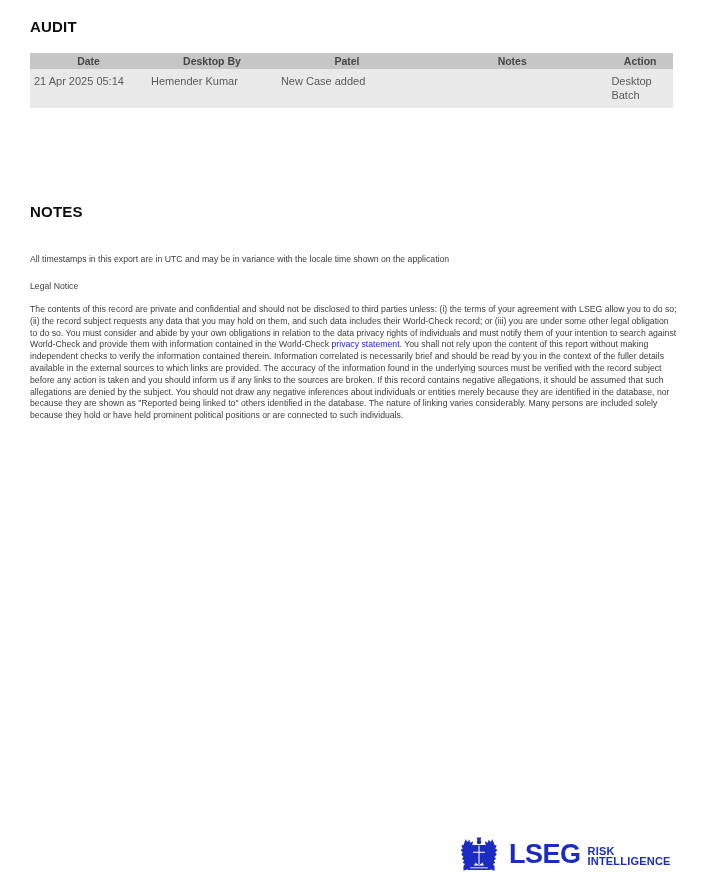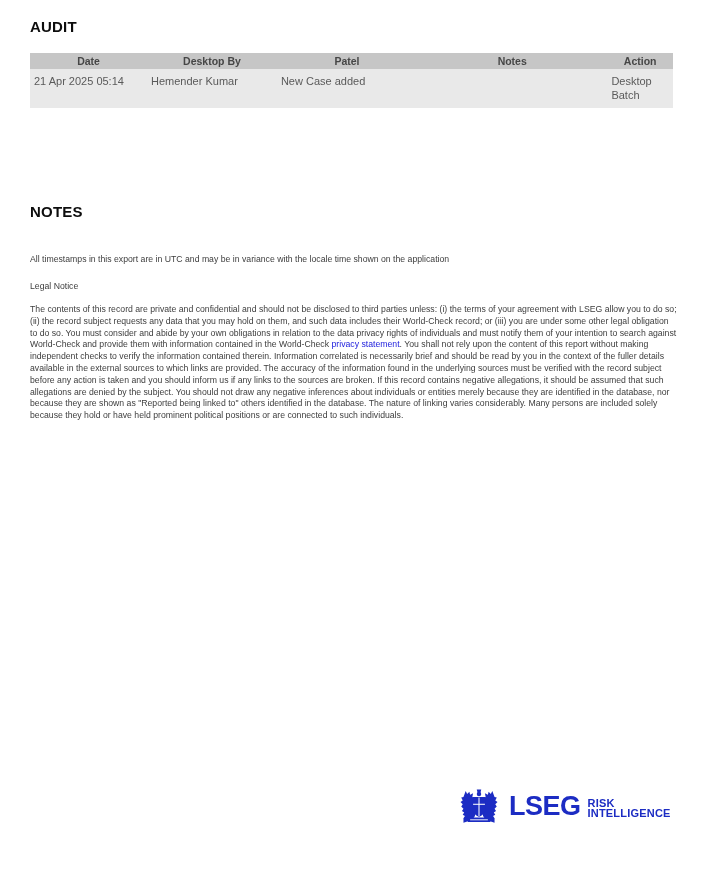--- a/index.html
+++ b/index.html
@@ -100,7 +100,7 @@
   
   .logo {
     position: absolute;
-    top: 784px;
+    top: 832px;
     left: 456px;
     display: flex;
     align-items: center;

